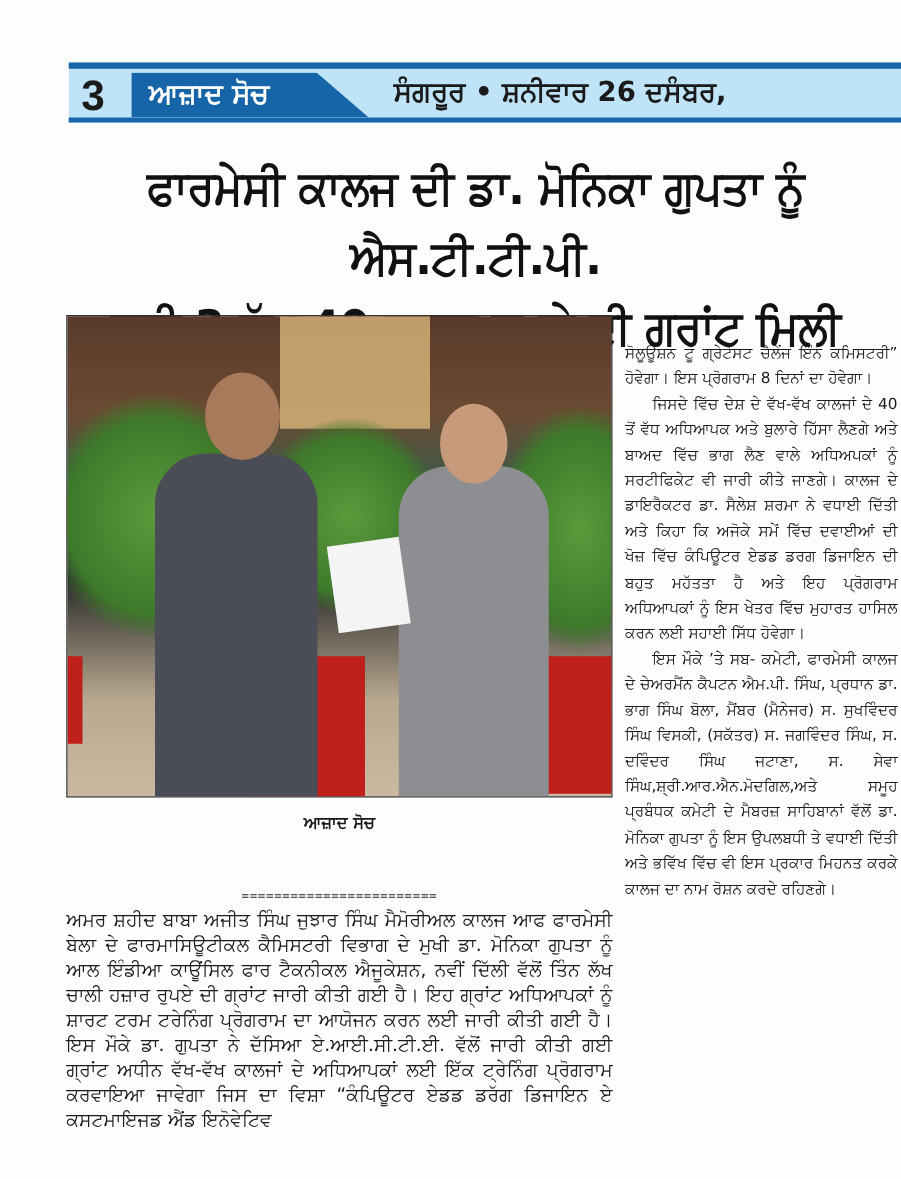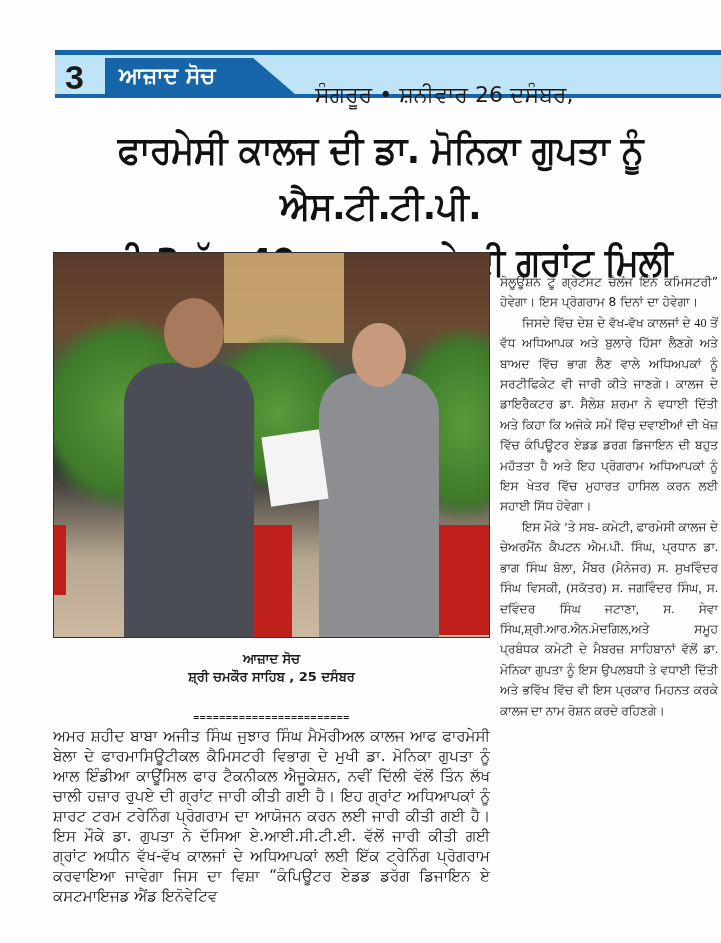--- a/index.html
+++ b/index.html
@@ -23,8 +23,8 @@
     clip-path: polygon(0 0, 78% 0, 100% 100%, 0 100%);
   }
   .dateline {
-    position: absolute; left: 260px; top: 2px; font-weight: normal; font-size: 22px; color: #1a1a1a;
-    line-height: 36px; white-space: nowrap; margin-top: 20px;
+    position: absolute; left: 260px; top: 2px; font-weight: bold; font-size: 22px; color: #1a1a1a;
+    line-height: 36px; white-space: nowrap;
   }
   .headline {
     position: absolute; left: 40px; top: 122px; width: 681px; text-align: center;

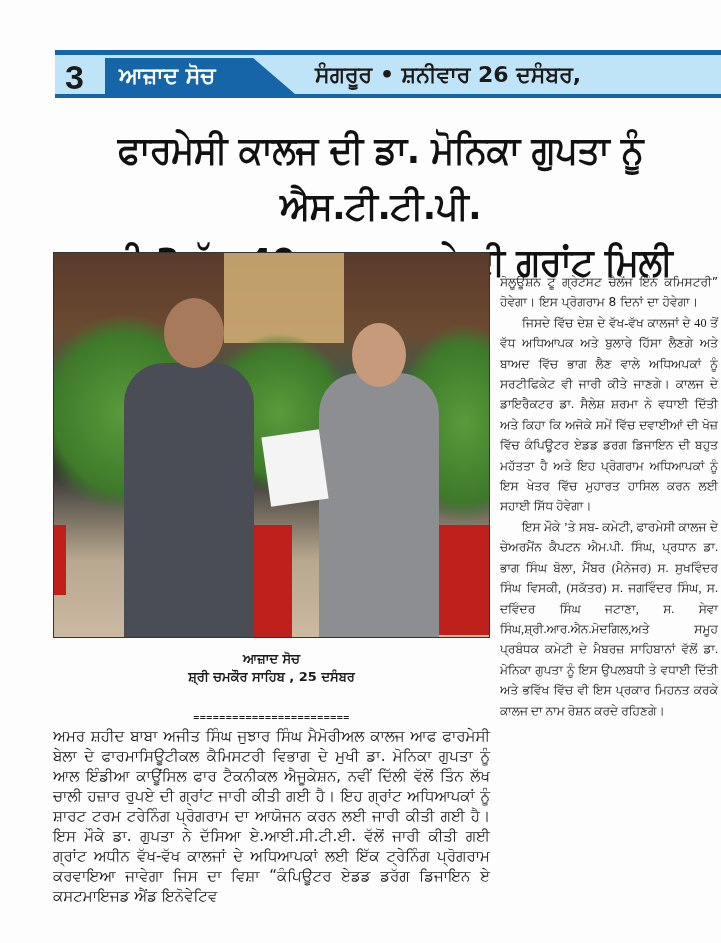--- a/index.html
+++ b/index.html
@@ -61,7 +61,7 @@
     font-size: 12.2px; line-height: 20.4px; text-align: justify;
   }
   .body-left p, .body-right p { margin: 0; }
-  .indent { text-indent: 22px; font-family: Liberation Serif, serif; }
+  .indent { text-indent: 22px; }
 </style>
 </head>
 <body>

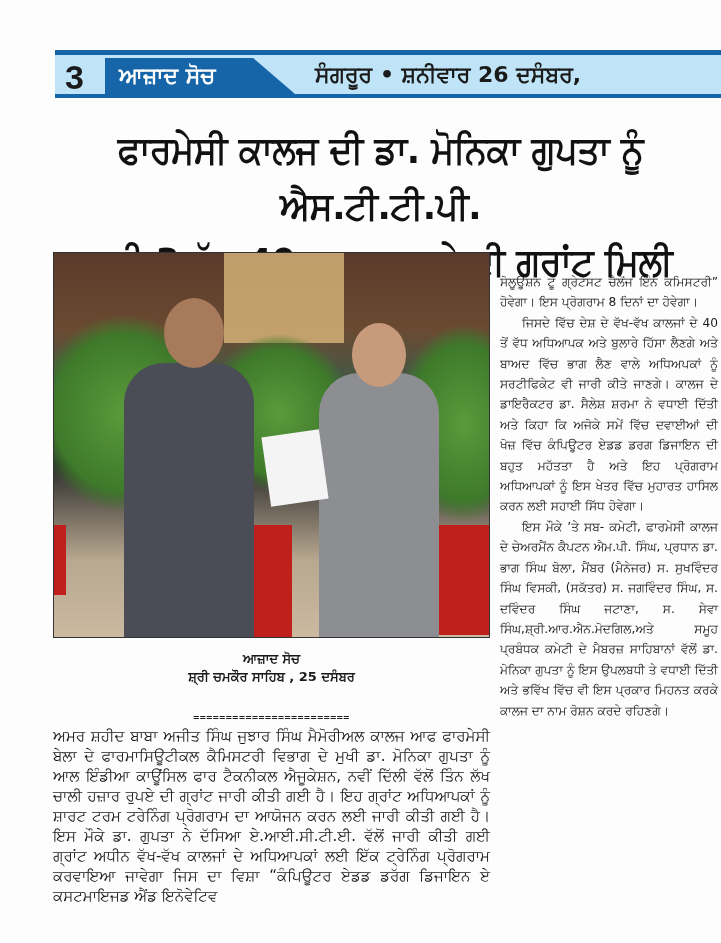--- a/index.html
+++ b/index.html
@@ -94,7 +94,6 @@
 
 <div class="caption">
   <div>ਆਜ਼ਾਦ ਸੋਚ</div>
-  <div>ਸ਼੍ਰੀ ਚਮਕੌਰ ਸਾਹਿਬ , 25 ਦਸੰਬਰ</div>
 </div>
 
 <div class="rule-eq">========================</div>

